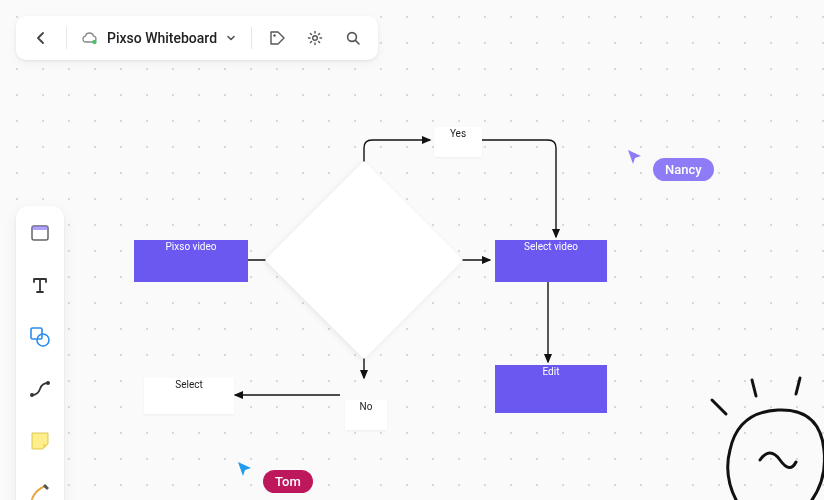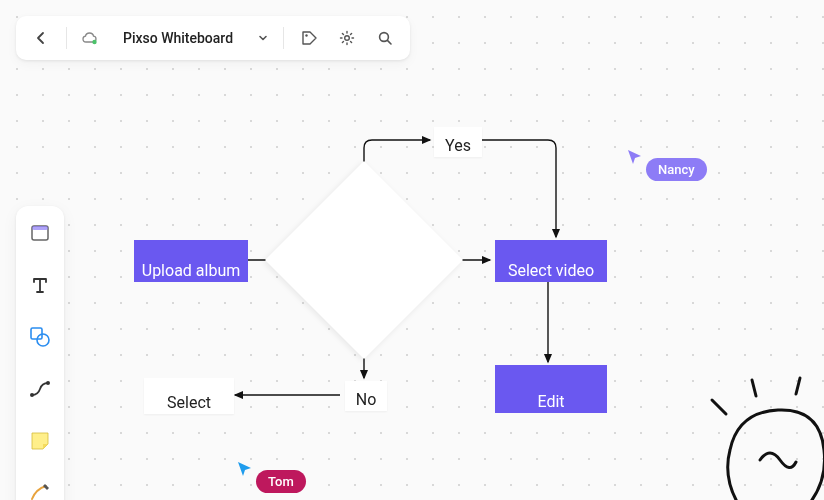--- a/index.html
+++ b/index.html
@@ -7,7 +7,7 @@
 .dotgrid{position:absolute;inset:0;background-image:radial-gradient(circle,#d8d8d8 1px,transparent 1px);background-size:26px 26px;background-position:4px 4px}
 .topbar{position:absolute;top:16px;left:16px;height:44px;background:#fff;border-radius:10px;box-shadow:0 1px 3px rgba(0,0,0,0.08),0 4px 12px rgba(0,0,0,0.04);display:flex;align-items:center;padding:0 8px;gap:4px}
 .tb-btn{width:34px;height:34px;display:flex;align-items:center;justify-content:center;border-radius:6px;cursor:pointer;color:#555}
-.tb-title{display:flex;align-items:center;gap:24px;padding:0 6px;cursor:pointer;font-size:14px;color:#222;font-weight:500}
+.tb-title{display:flex;align-items:center;gap:8px;padding:0 6px;cursor:pointer;font-size:14px;color:#222;font-weight:500}
 .tb-sep{width:1px;height:22px;background:#e6e6e6;margin:0 4px}
 .sidebar{position:absolute;left:16px;top:206px;width:48px;background:#fff;border-radius:12px;box-shadow:0 1px 3px rgba(0,0,0,0.08),0 4px 16px rgba(0,0,0,0.05);display:flex;flex-direction:column;align-items:center;padding:10px 0;gap:18px}
 .sb-btn{width:34px;height:34px;display:flex;align-items:center;justify-content:center;cursor:pointer;border-radius:6px;color:#444}

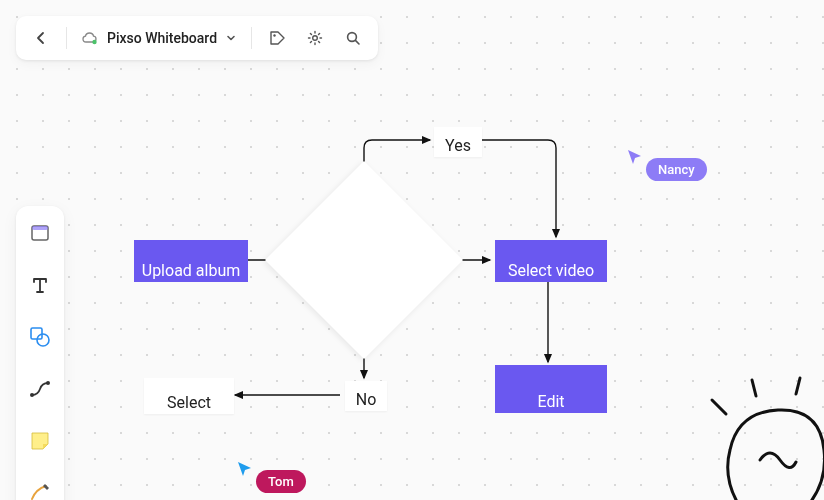--- a/index.html
+++ b/index.html
@@ -12,7 +12,7 @@
 .sidebar{position:absolute;left:16px;top:206px;width:48px;background:#fff;border-radius:12px;box-shadow:0 1px 3px rgba(0,0,0,0.08),0 4px 16px rgba(0,0,0,0.05);display:flex;flex-direction:column;align-items:center;padding:10px 0;gap:18px}
 .sb-btn{width:34px;height:34px;display:flex;align-items:center;justify-content:center;cursor:pointer;border-radius:6px;color:#444}
 .canvas{position:absolute;inset:0}
-.node{position:absolute;display:flex;align-items:flex-end;justify-content:center;font-size:16px;text-align:center;line-height:1.35}
+.node{position:absolute;display:flex;align-items:flex-start;justify-content:center;font-size:10px;text-align:center;line-height:1.35}
 .node-purple{background:#6a58f0;color:#fff}
 .node-white{background:#fff;color:#222;box-shadow:0 1px 2px rgba(0,0,0,0.05)}
 .diamond{position:absolute;width:140px;height:140px;transform:rotate(45deg);background:#fff;box-shadow:0 2px 6px rgba(0,0,0,0.08)}

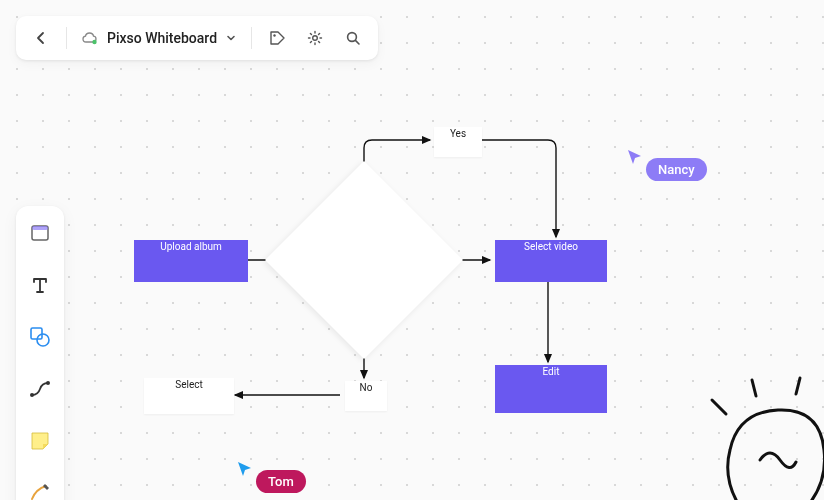--- a/index.html
+++ b/index.html
@@ -17,7 +17,7 @@
 .node-white{background:#fff;color:#222;box-shadow:0 1px 2px rgba(0,0,0,0.05)}
 .diamond{position:absolute;width:140px;height:140px;transform:rotate(45deg);background:#fff;box-shadow:0 2px 6px rgba(0,0,0,0.08)}
 .diamond-label{position:absolute;width:140px;text-align:center;font-size:14px;color:#222;line-height:1.35}
-.cursor-tag{position:absolute;display:flex;align-items:flex-start;gap:2px}
+.cursor-tag{position:absolute;display:flex;align-items:flex-start;gap:9px}
 .cursor-tag svg{display:block}
 .tag-pill{padding:4px 12px;border-radius:999px;color:#fff;font-size:13px;font-weight:500;margin-top:10px}
 .bulb{position:absolute;right:-18px;bottom:-20px;pointer-events:none}

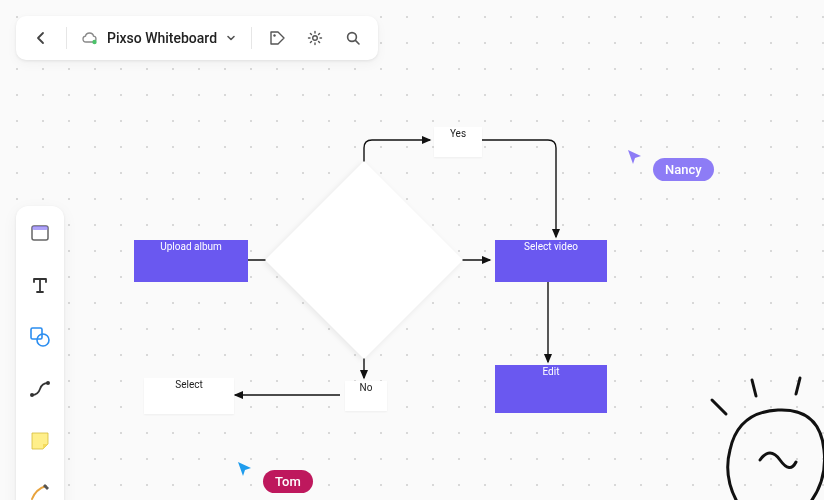--- a/index.html
+++ b/index.html
@@ -53,7 +53,7 @@
   </svg>
 
   <div class="node node-purple" style="left:134px;top:240px;width:114px;height:42px">
-    <span>Upload album</span>
+    <span>Pixso video</span>
   </div>
 
   <div class="diamond" style="left:294px;top:190px"></div>

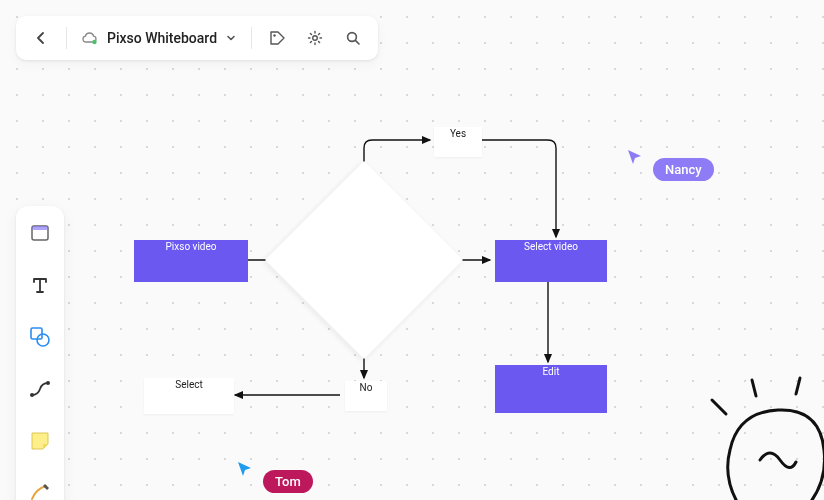--- a/index.html
+++ b/index.html
@@ -70,7 +70,7 @@
     <span>Edit</span>
   </div>
 
-  <div class="node node-white" style="left:345px;top:381px;width:42px;height:30px">
+  <div class="node node-white" style="left:345px;top:400px;width:42px;height:30px">
     <span>No</span>
   </div>
 

